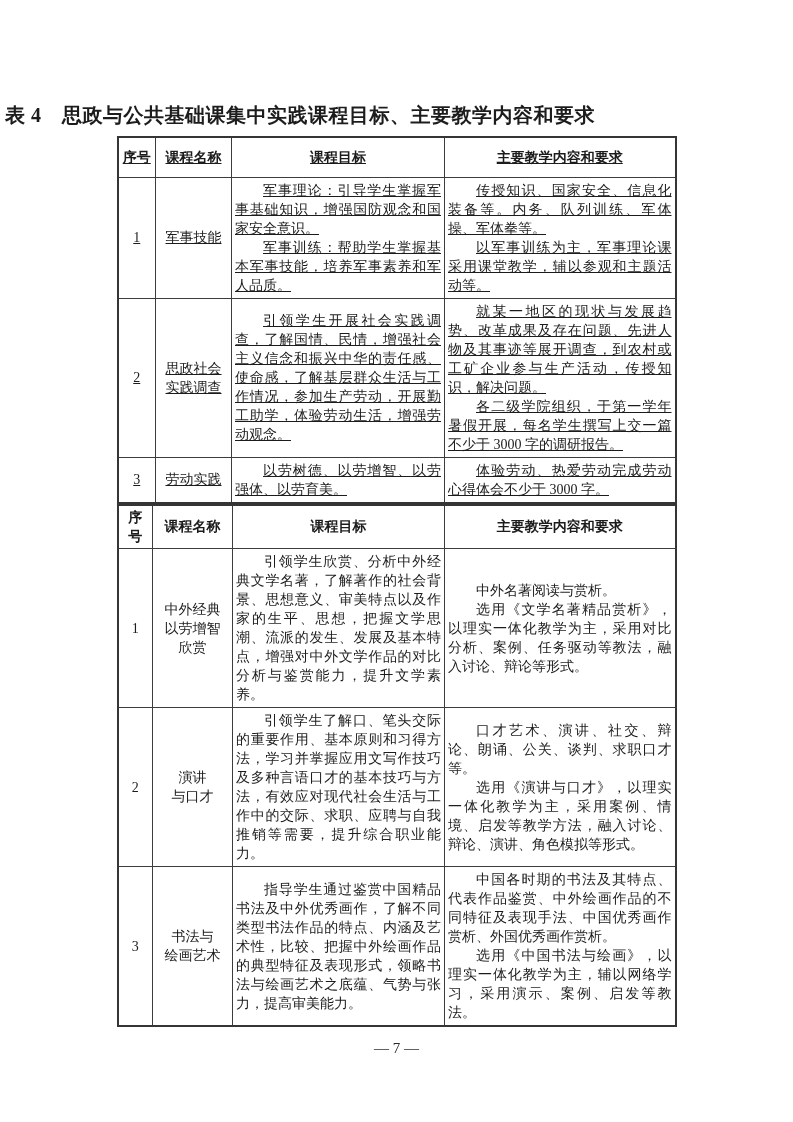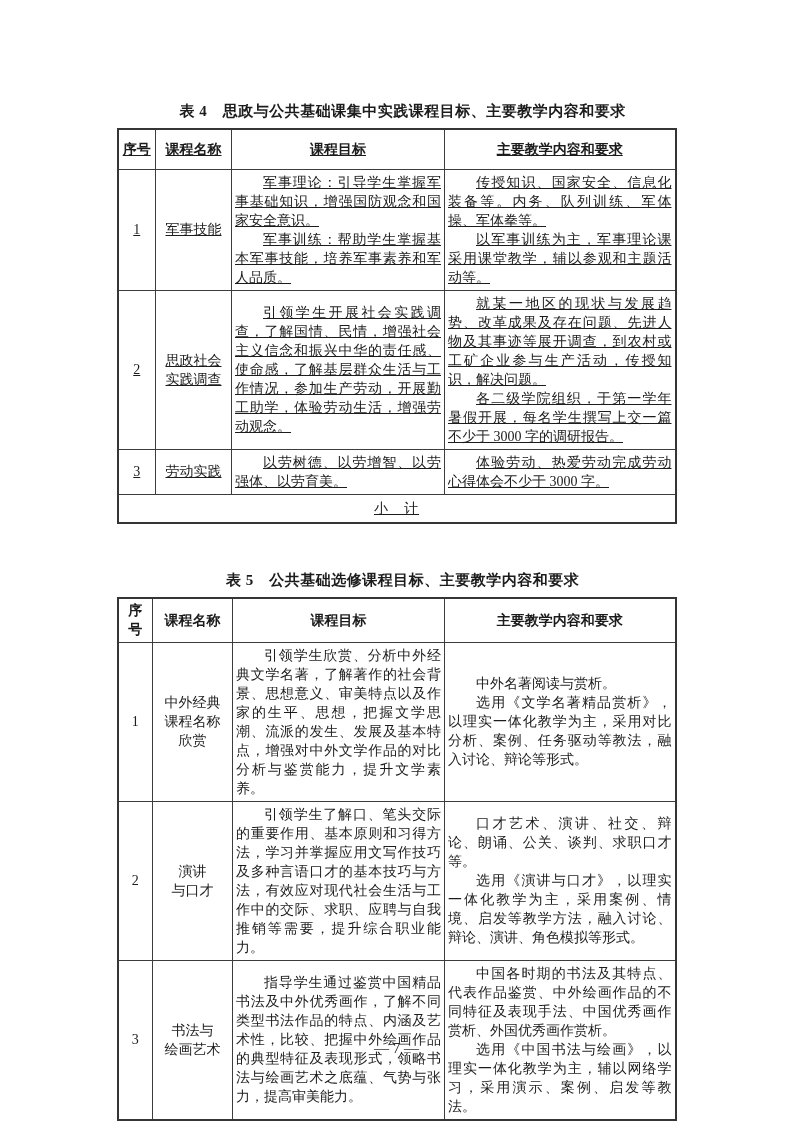--- a/index.html
+++ b/index.html
@@ -19,9 +19,9 @@
     position: relative;
   }
   .tbl-title {
-    margin: 0 0 7px 12px;
-    text-align: center;
-    font-size: 15px;
+    margin: 0 0 7px 5px;
+    text-align: left;
+    font-size: 20px;
     font-weight: 700;
     letter-spacing: 0.5px;
     white-space: pre-line;

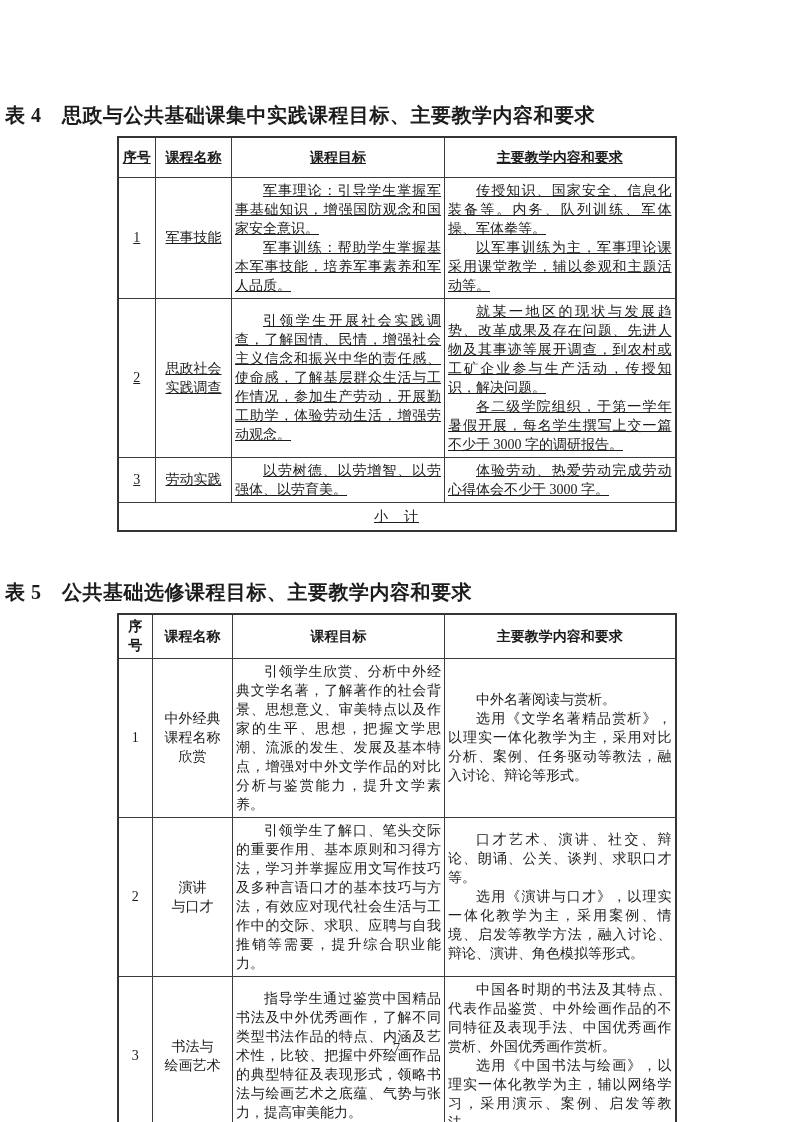--- a/index.html
+++ b/index.html
@@ -135,9 +135,6 @@
           <p>体验劳动、热爱劳动完成劳动心得体会不少于 3000 字。</p>
         </td>
       </tr>
-      <tr class="subtotal-row">
-        <td colspan="4">小　计</td>
-      </tr>
     </tbody>
   </table>
 

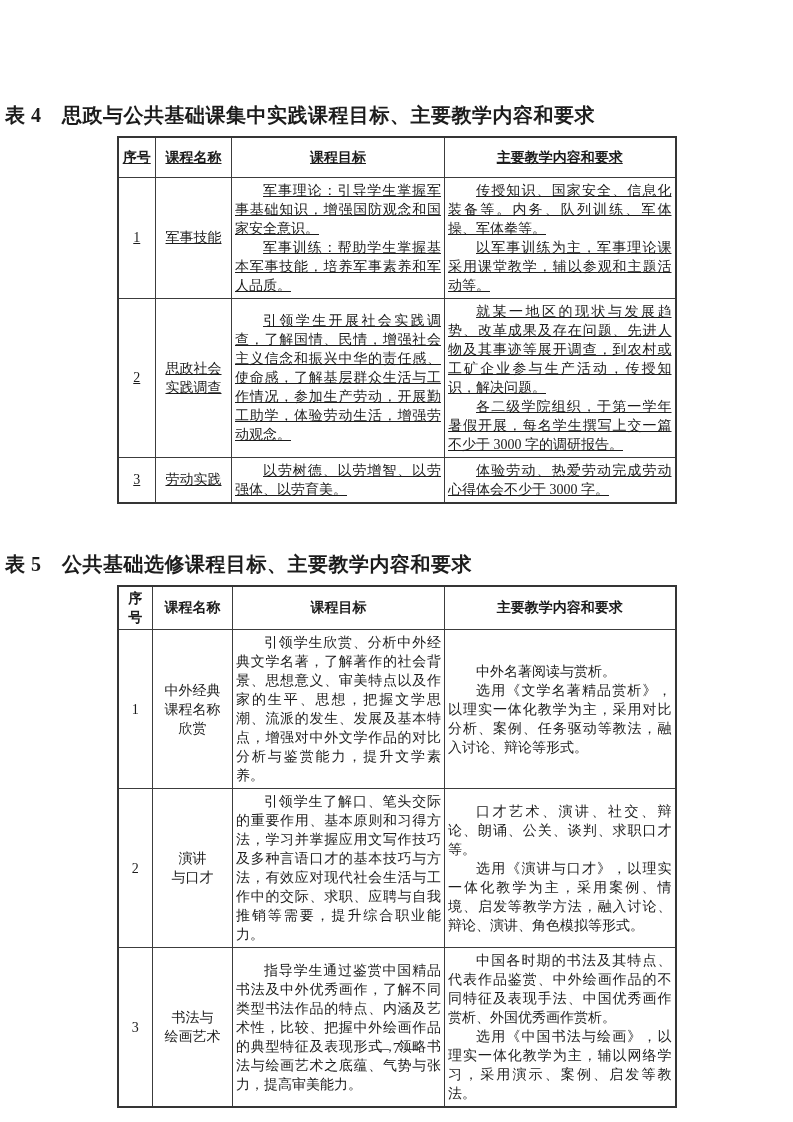--- a/index.html
+++ b/index.html
@@ -138,7 +138,6 @@
     </tbody>
   </table>
 
-  <h2 class="tbl-title second">表 5　公共基础选修课程目标、主要教学内容和要求</h2>
 
   <table class="doc-table t5">
     <colgroup>

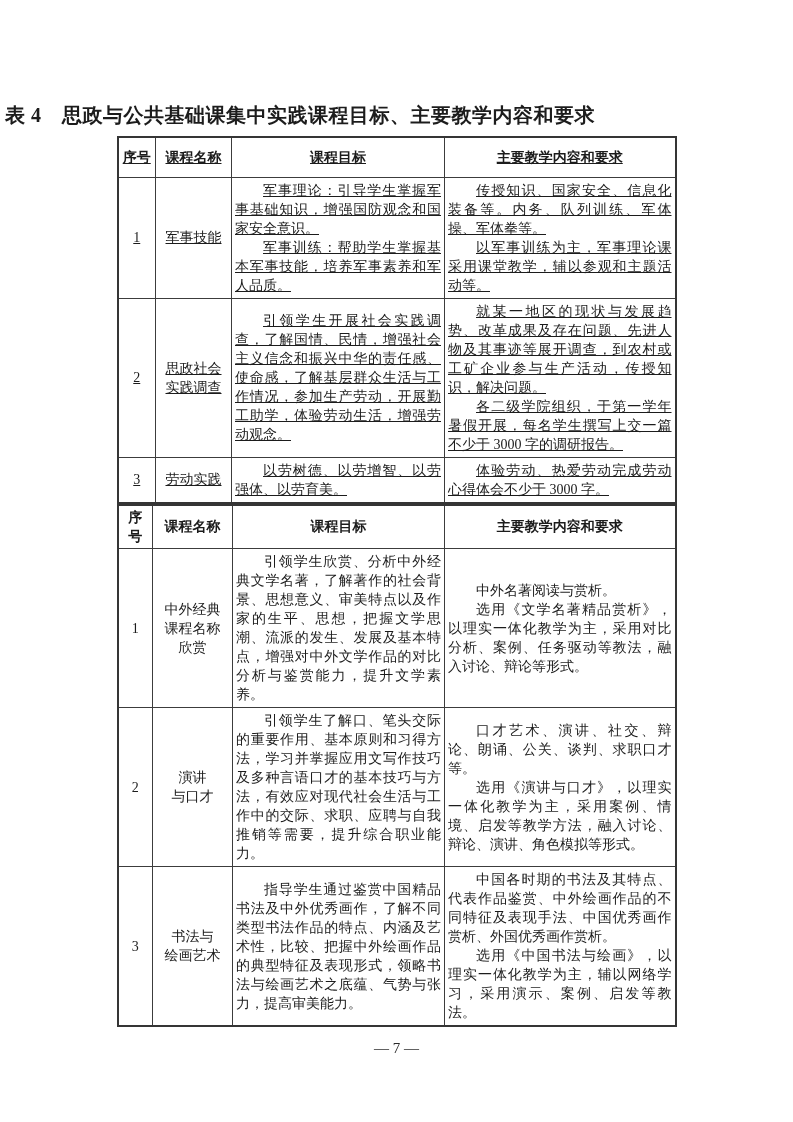--- a/index.html
+++ b/index.html
@@ -159,7 +159,7 @@
       <tr>
         <td class="num">1</td>
         <td class="name">中外经典
-课程名称
+以劳增智
 欣赏</td>
         <td class="obj">
           <p>引领学生欣赏、分析中外经典文学名著，了解著作的社会背景、思想意义、审美特点以及作家的生平、思想，把握文学思潮、流派的发生、发展及基本特点，增强对中外文学作品的对比分析与鉴赏能力，提升文学素养。</p>

